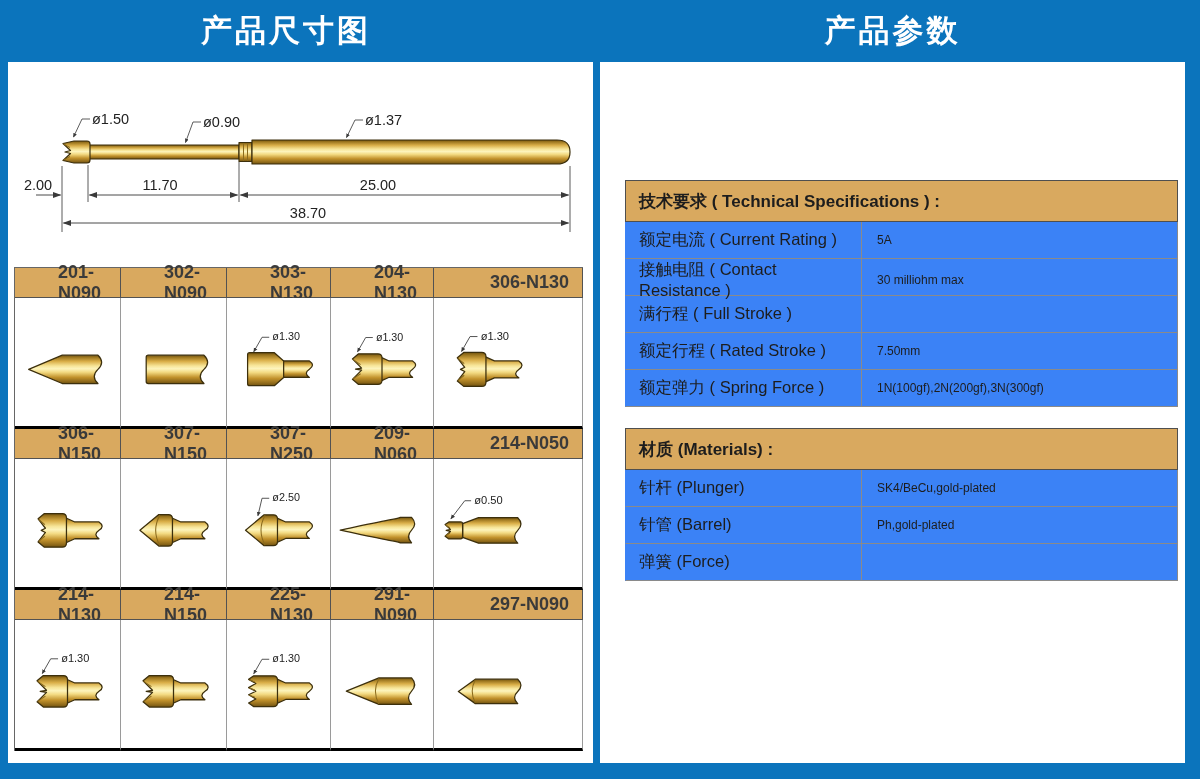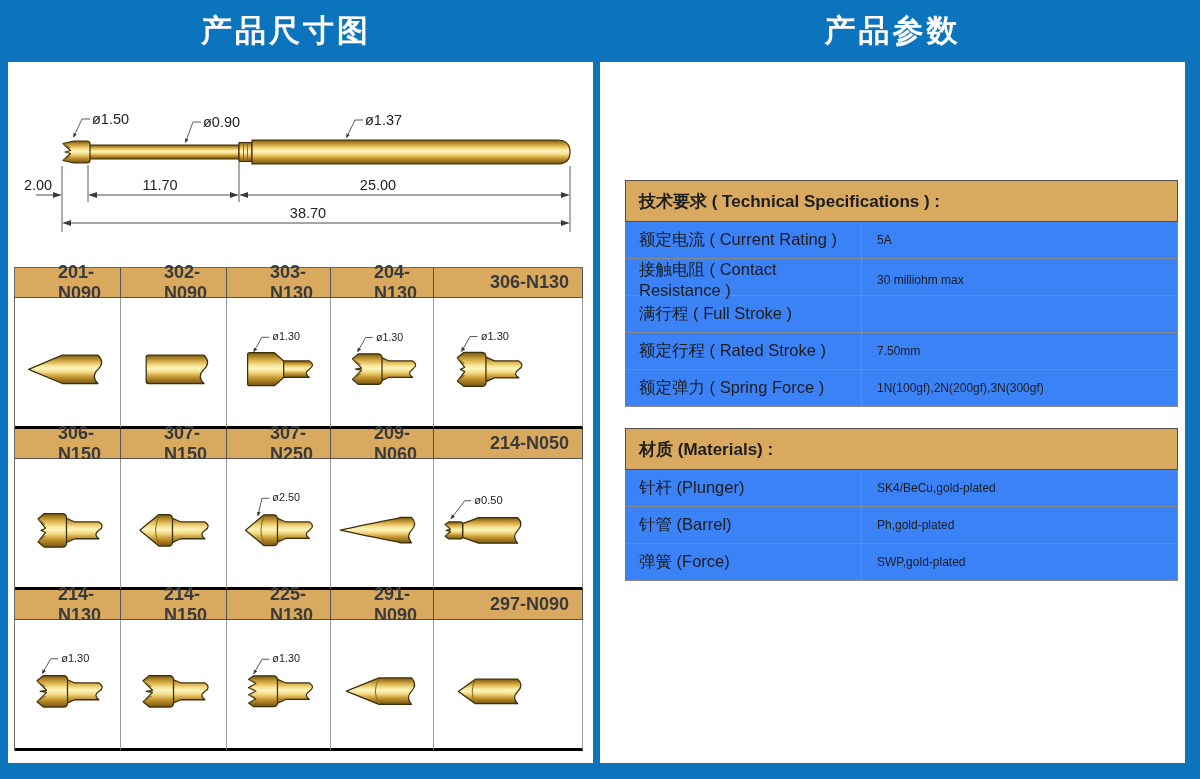--- a/index.html
+++ b/index.html
@@ -328,7 +328,6 @@
     </div>
     <div class="t-row">
       <div class="t-label">弹簧 (Force)</div>
-      <div class="t-value">SWP,gold-plated</div>
     </div>
   </div>
 </div>

